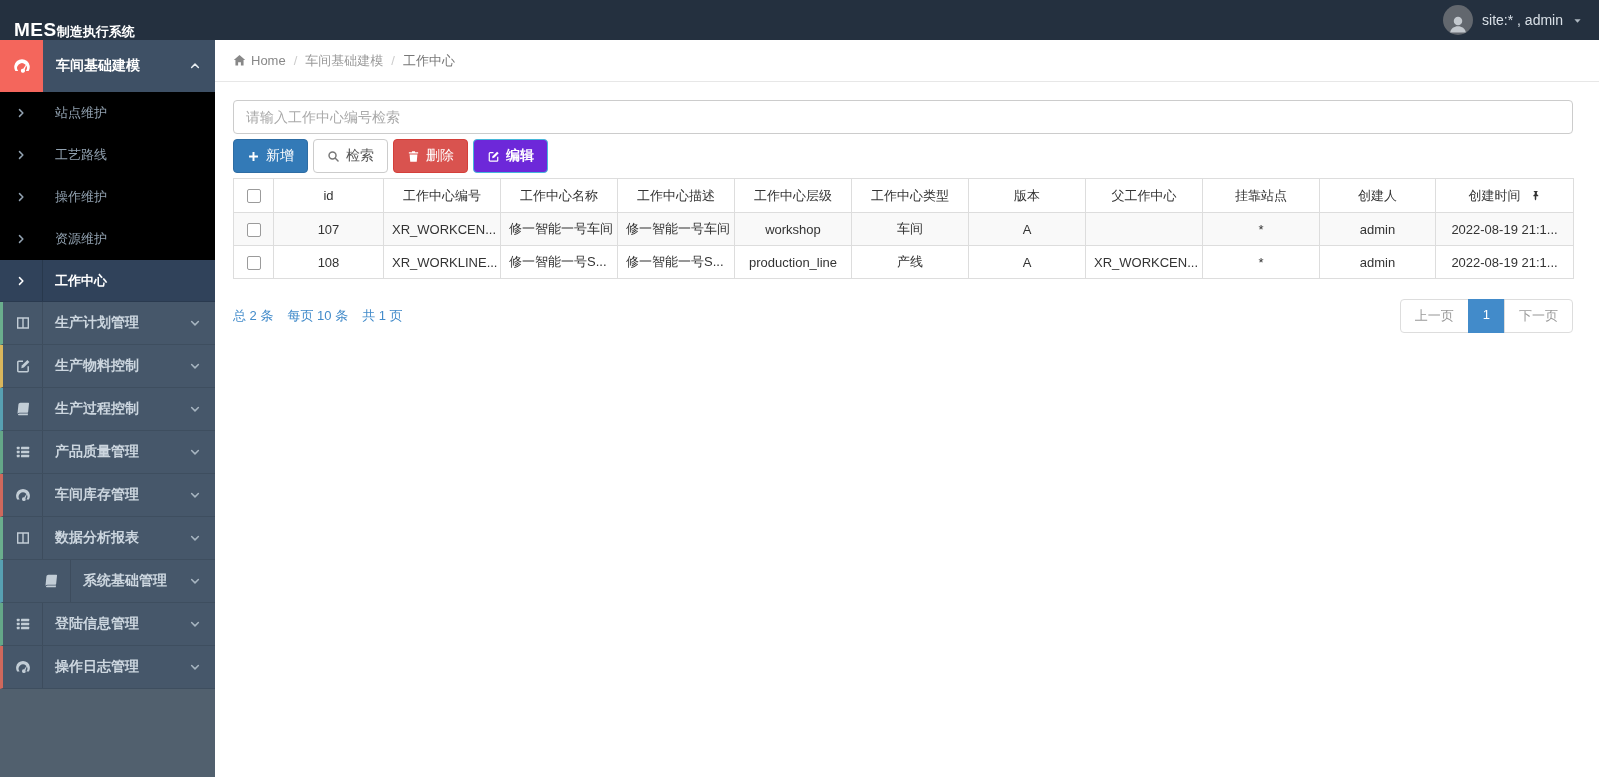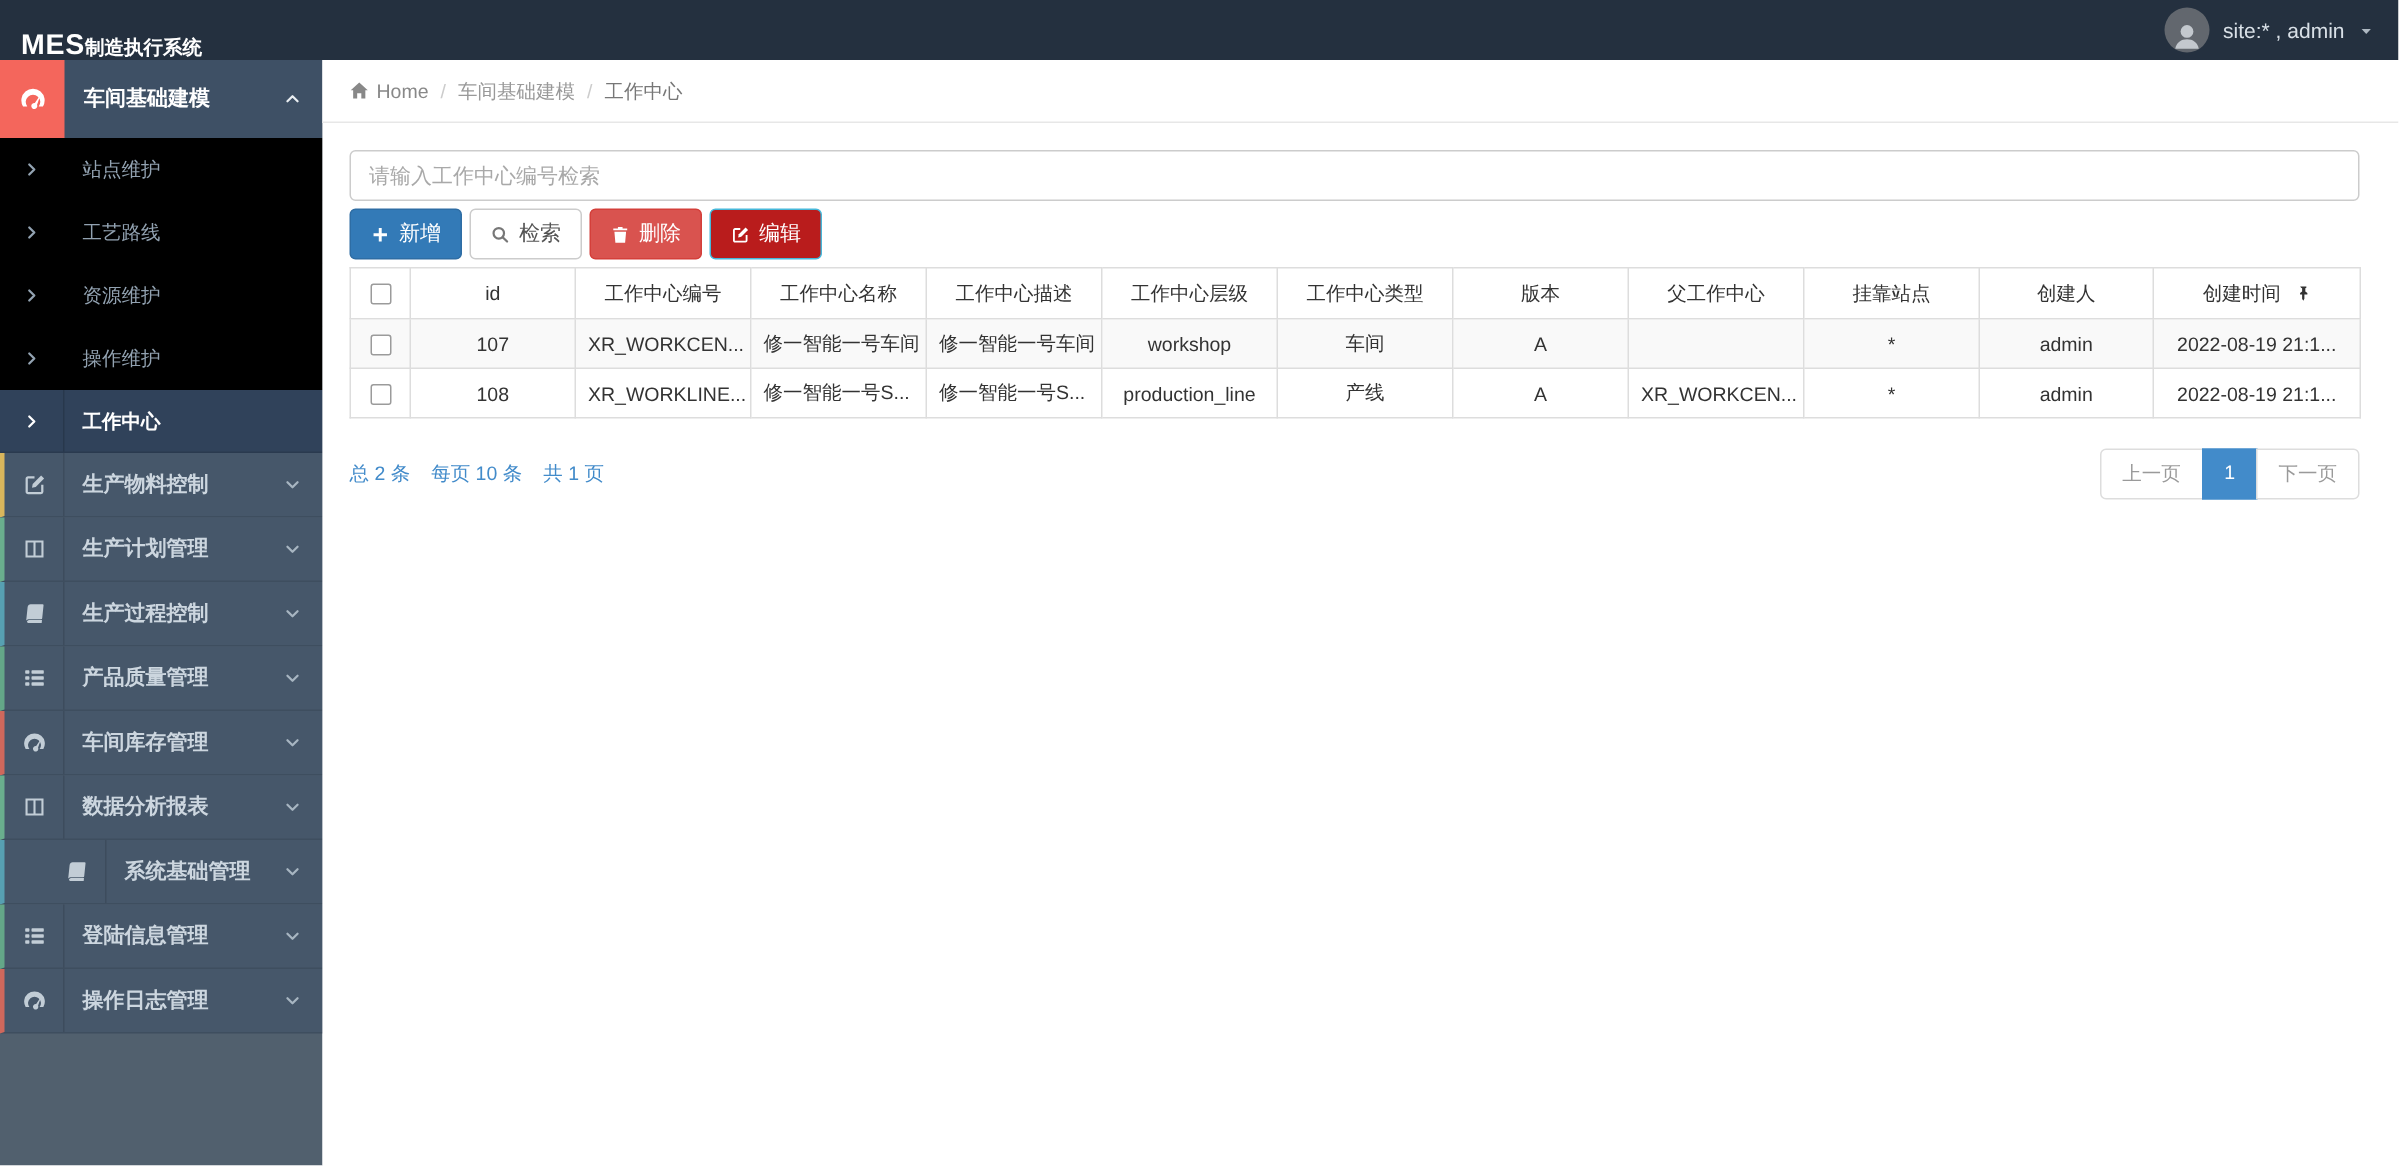--- a/index.html
+++ b/index.html
@@ -67,7 +67,7 @@
   .btn-default { background:#fff; border-color:#ccc; color:#555; }
   .btn-default svg { color:#777; }
   .btn-danger { background:#d9534f; border-color:#d43f3a; color:#fff; }
-  .btn-info { background:#b91c1c; border-color:#46b8da; color:#fff; }
+  .btn-info { background:#6d28d9; border-color:#46b8da; color:#fff;font-weight:bold; }
 
   .grid { margin-top:5px; width:100%; border-collapse:collapse; table-layout:fixed;
           font-size:13px; color:#333; }

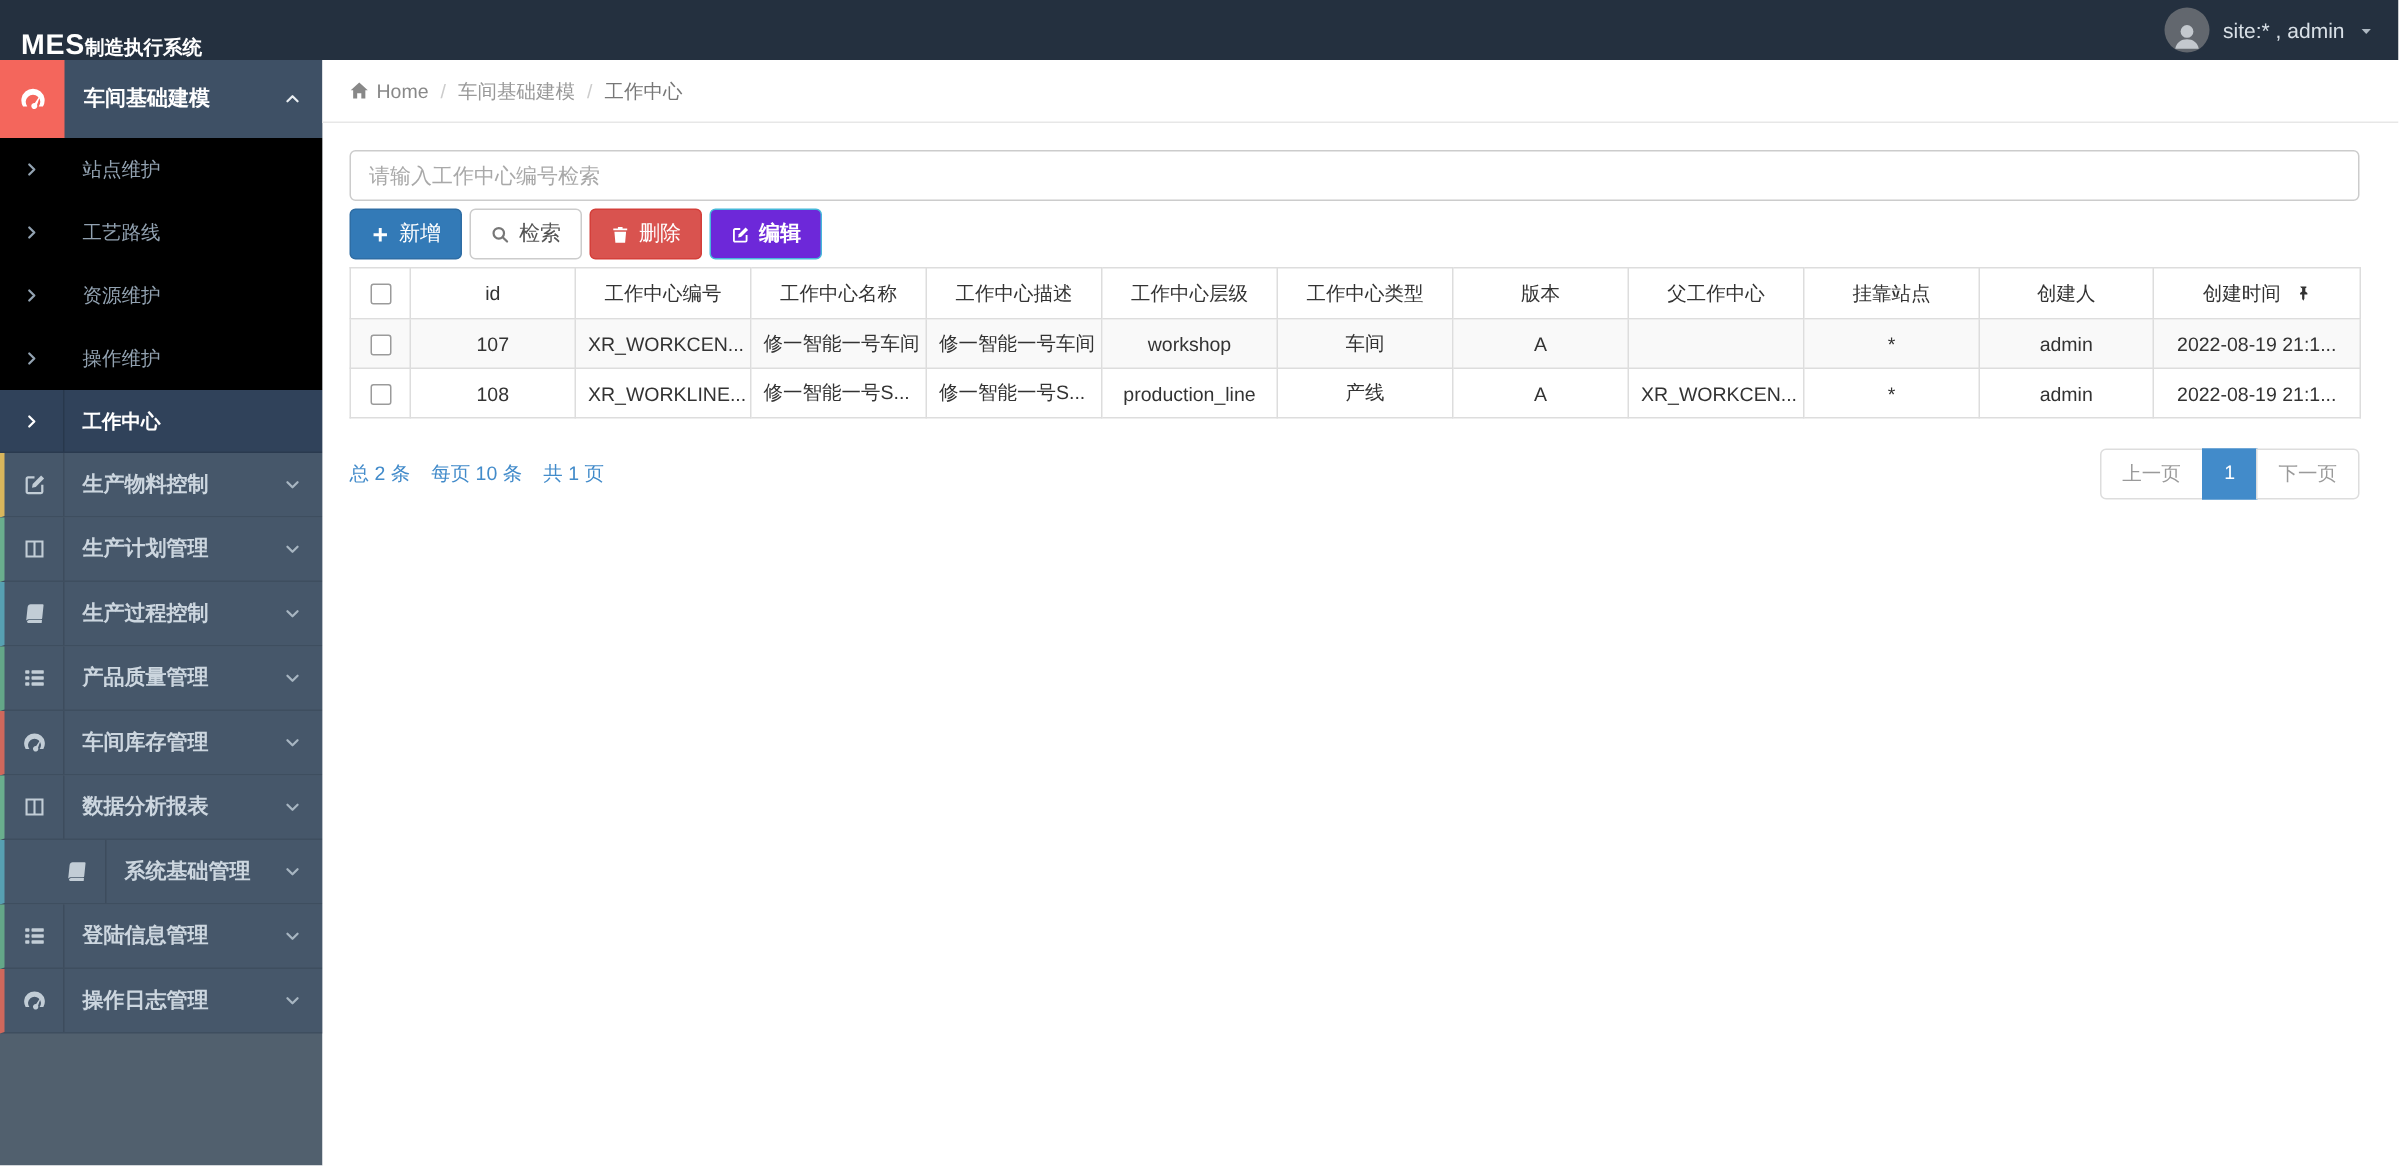--- a/index.html
+++ b/index.html
@@ -215,15 +215,15 @@
           <use href="#sym-chevron-right"></use>
         </svg>
       </span>
+    <span class="label">操作维护</span>
+  </div>
+  <div class="sub-item">
+    <span class="icol">
+        <svg class="i sm">
+          <use href="#sym-chevron-right"></use>
+        </svg>
+      </span>
     <span class="label">资源维护</span>
-  </div>
-  <div class="sub-item">
-    <span class="icol">
-        <svg class="i sm">
-          <use href="#sym-chevron-right"></use>
-        </svg>
-      </span>
-    <span class="label">操作维护</span>
   </div>
   <div class="sub-item active">
     <span class="icol">

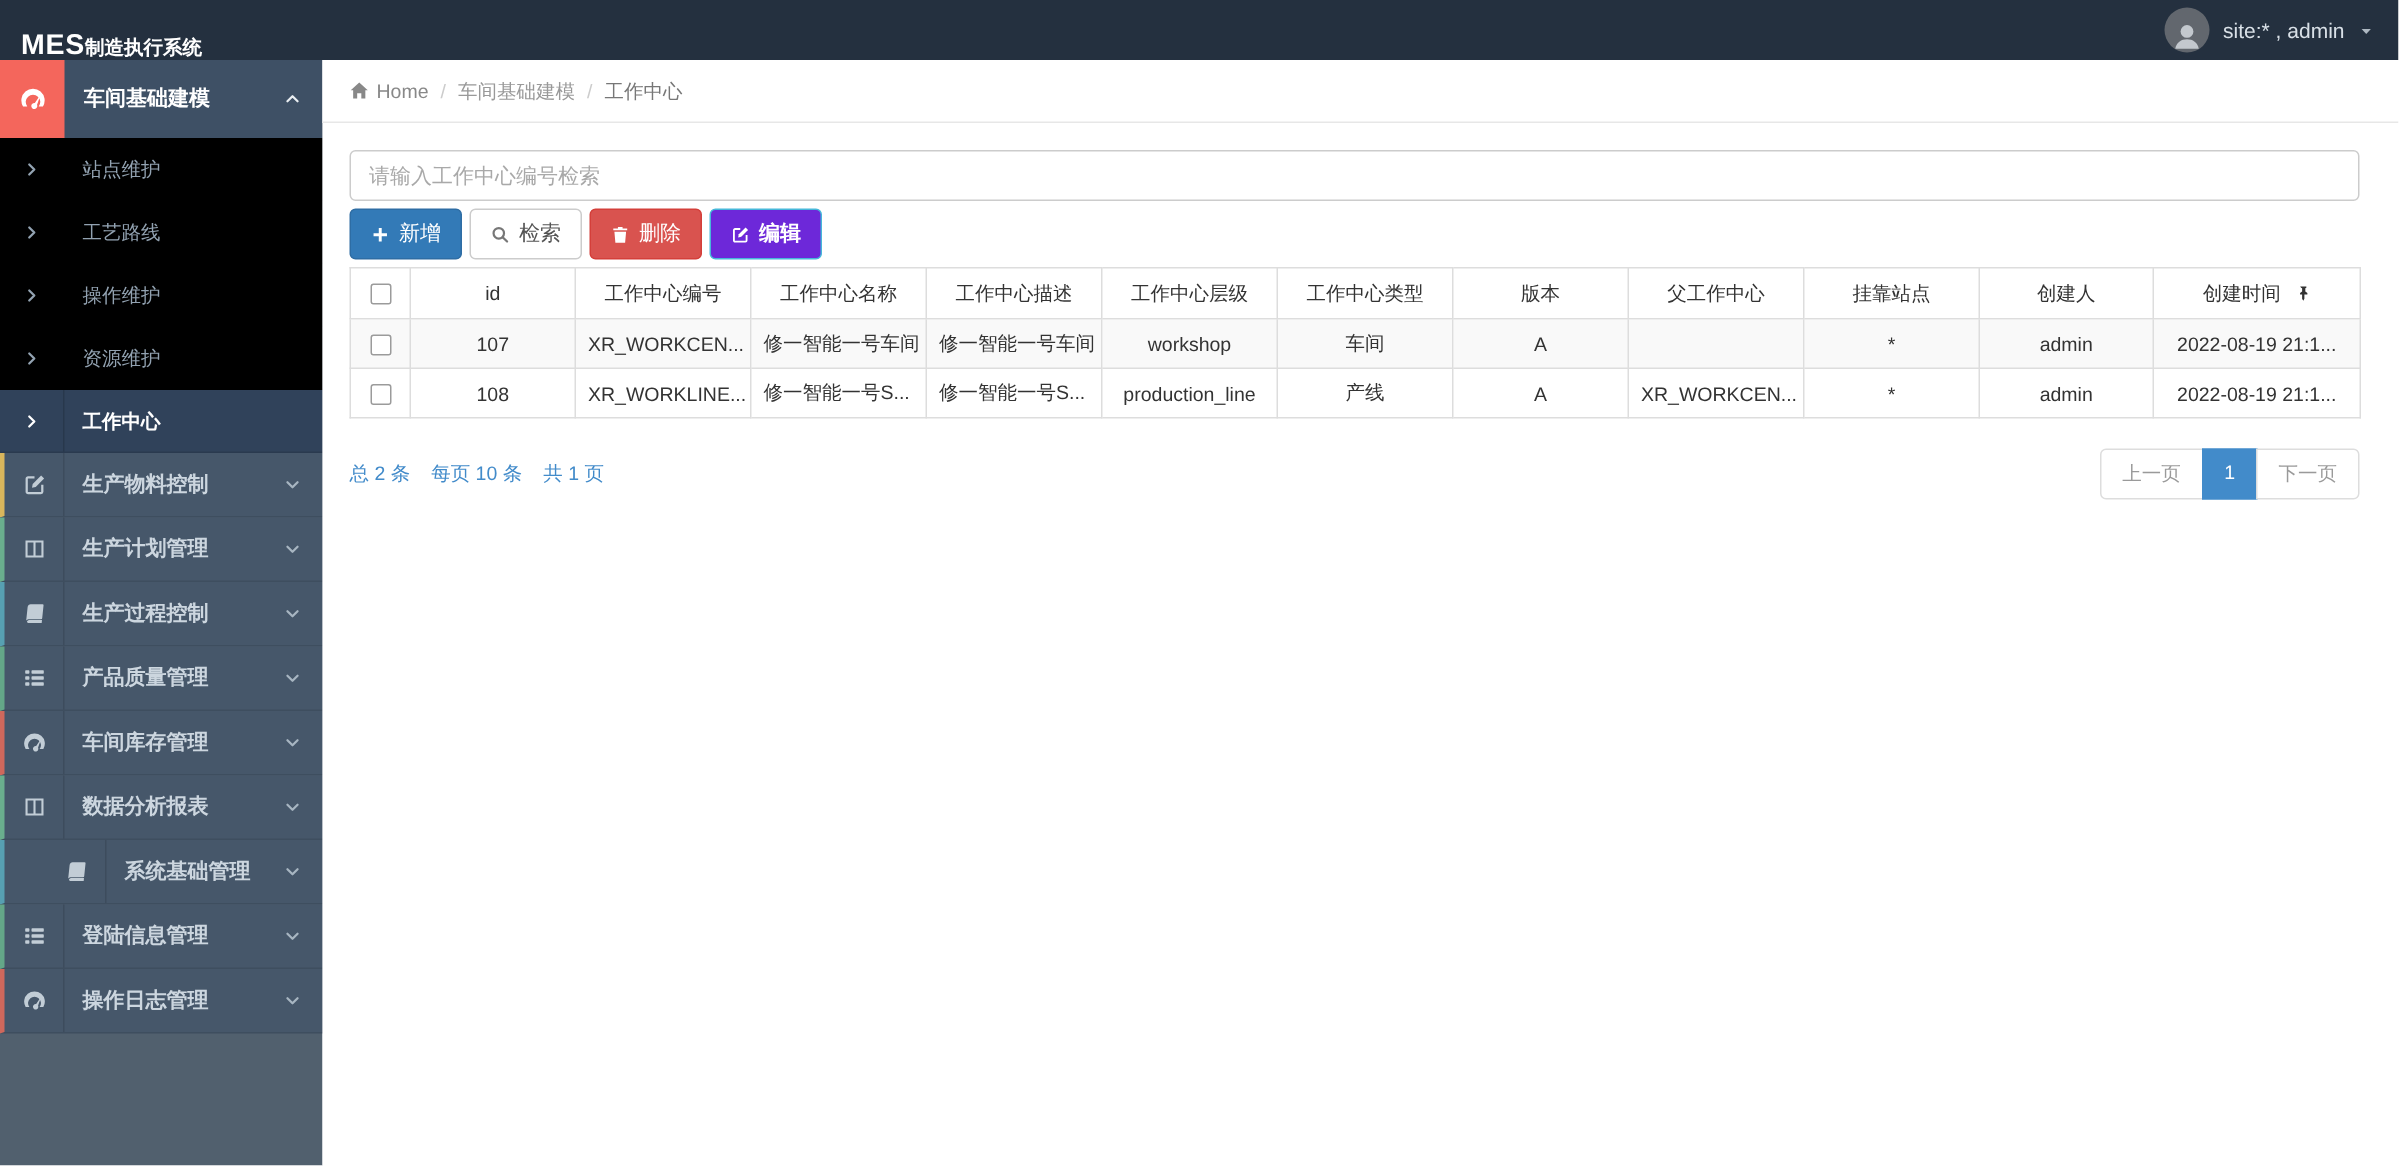--- a/index.html
+++ b/index.html
@@ -234,6 +234,19 @@
     <span class="label">工作中心</span>
   </div>
 
+  <div class="sp-item" style="border-left-color: rgb(106, 174, 141);">
+    <span class="icol">
+        <svg class="i">
+          <use href="#sym-columns"></use>
+        </svg>
+      </span>
+    <span class="label">生产计划管理</span>
+    <span class="caret">
+        <svg class="i sm">
+          <use href="#sym-chevron-down"></use>
+        </svg>
+      </span>
+  </div>
   <div class="sp-item" style="border-left-color: rgb(217, 182, 92);">
     <span class="icol">
         <svg class="i">
@@ -241,19 +254,6 @@
         </svg>
       </span>
     <span class="label">生产物料控制</span>
-    <span class="caret">
-        <svg class="i sm">
-          <use href="#sym-chevron-down"></use>
-        </svg>
-      </span>
-  </div>
-  <div class="sp-item" style="border-left-color: rgb(106, 174, 141);">
-    <span class="icol">
-        <svg class="i">
-          <use href="#sym-columns"></use>
-        </svg>
-      </span>
-    <span class="label">生产计划管理</span>
     <span class="caret">
         <svg class="i sm">
           <use href="#sym-chevron-down"></use>

